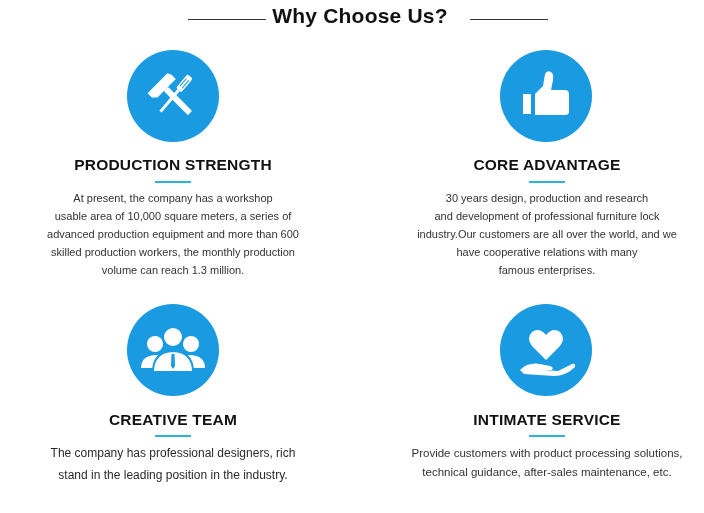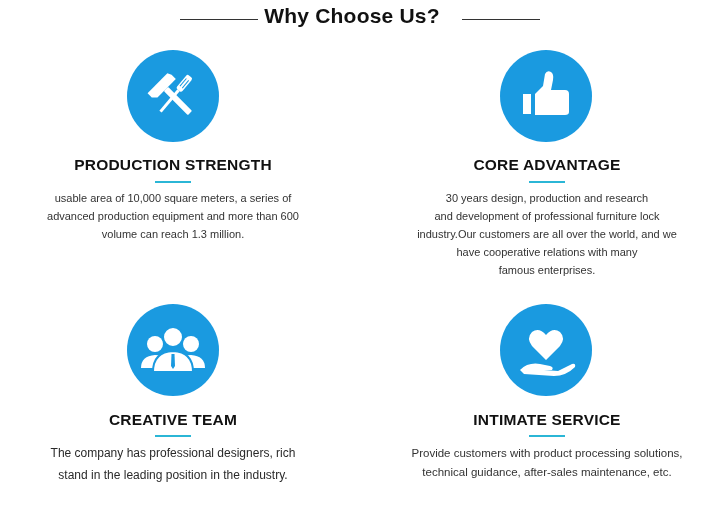--- a/index.html
+++ b/index.html
@@ -4,7 +4,7 @@
 <style>
   html, body { margin:0; padding:0; }
   body { width:704px; height:513px; background:#ffffff; position:relative; overflow:hidden; font-family:"Liberation Sans", sans-serif; }
-  .title-row { position:absolute; top:0; left:0; width:655px; height:40px; }
+  .title-row { position:absolute; top:0; left:8px; width:655px; height:40px; }
   .title-line { position:absolute; top:19px; height:1px; background:#333; }
   .title-text { position:absolute; top:4px; left:0; width:704px; text-align:center; font-weight:bold; font-size:21px; color:#111; letter-spacing:0.2px; }
   .title-text span { background:#fff; padding:0 4px; }

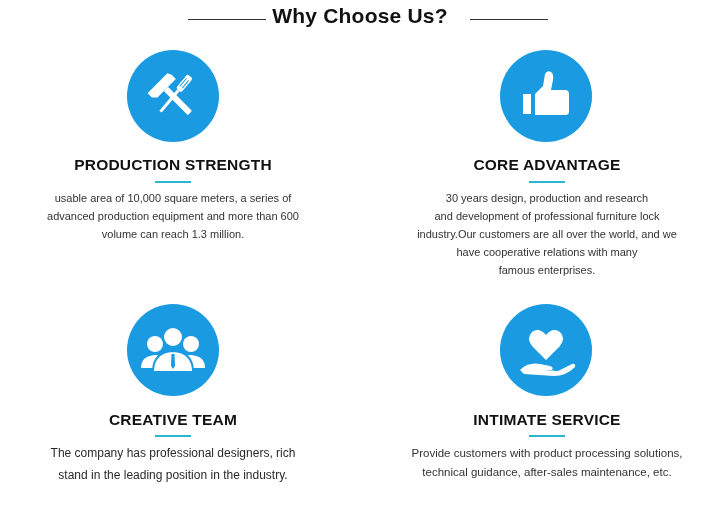--- a/index.html
+++ b/index.html
@@ -45,6 +45,7 @@
   <div class="heading" style="left:3px;top:156px;">PRODUCTION STRENGTH</div>
   <div class="accent" style="left:155px;top:181px;"></div>
   <div class="desc" style="left:3px;top:189px;width:340px;">
+    <div>At present, the company has a workshop</div>
     <div>usable area of 10,000 square meters, a series of</div>
     <div>advanced production equipment and more than 600</div>
     <div>volume can reach 1.3 million.</div>

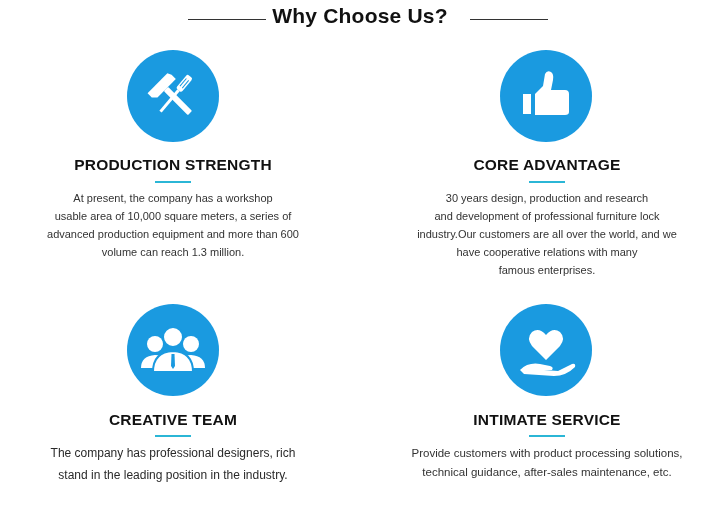--- a/index.html
+++ b/index.html
@@ -48,6 +48,7 @@
     <div>At present, the company has a workshop</div>
     <div>usable area of 10,000 square meters, a series of</div>
     <div>advanced production equipment and more than 600</div>
+    <div>skilled production workers, the monthly production</div>
     <div>volume can reach 1.3 million.</div>
   </div>
 </div>

